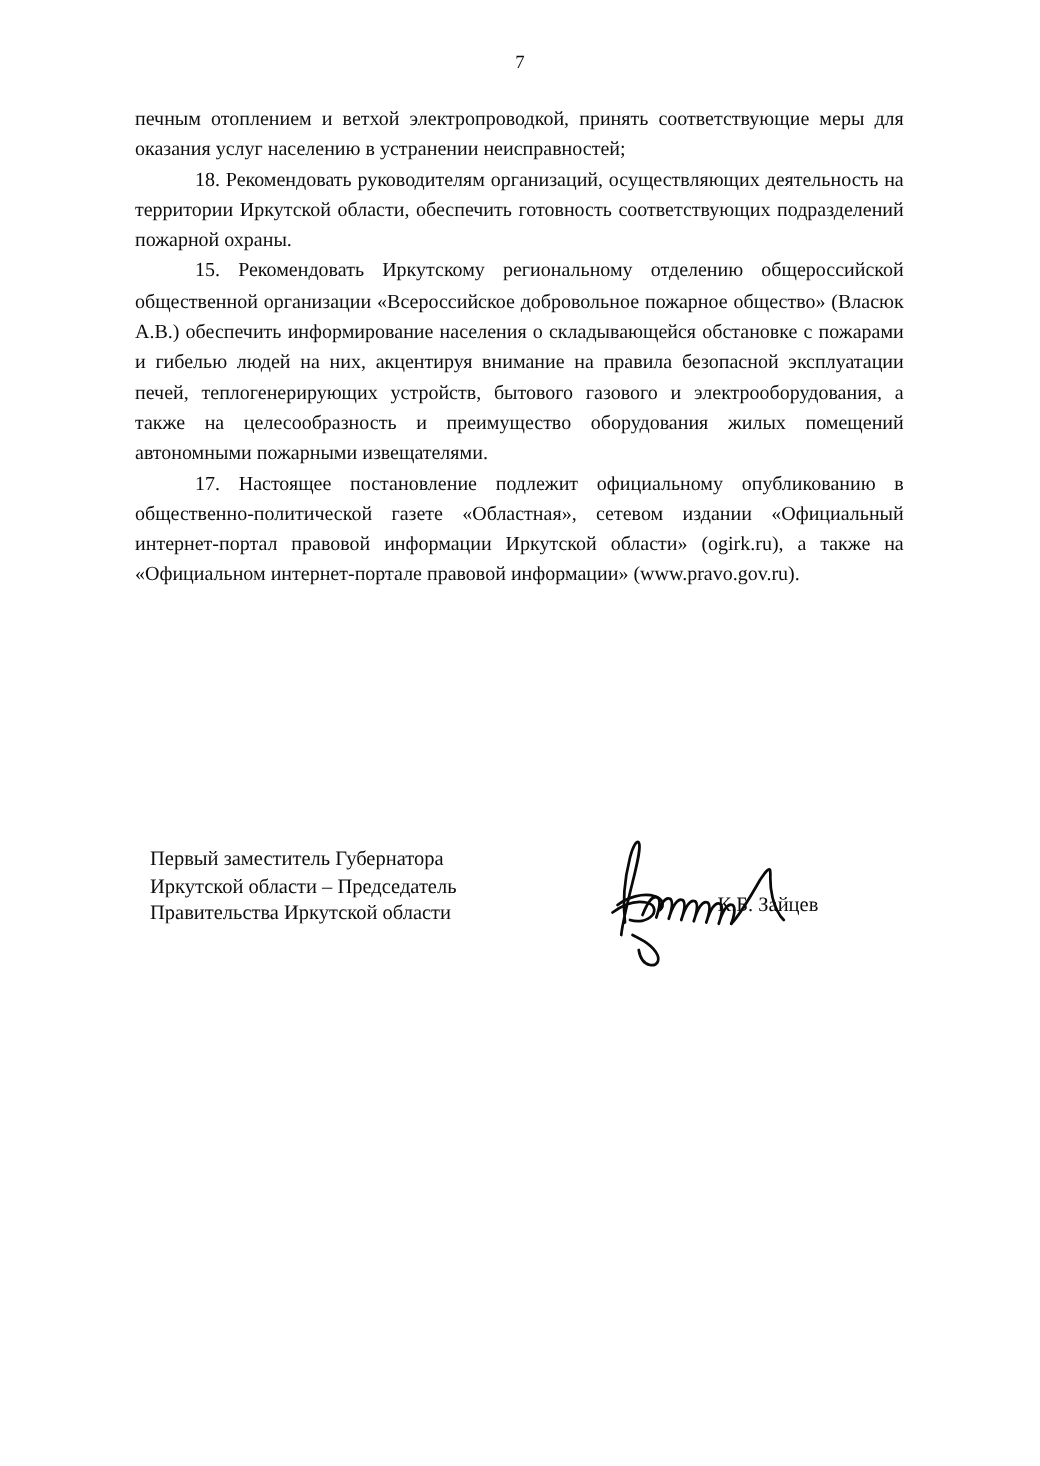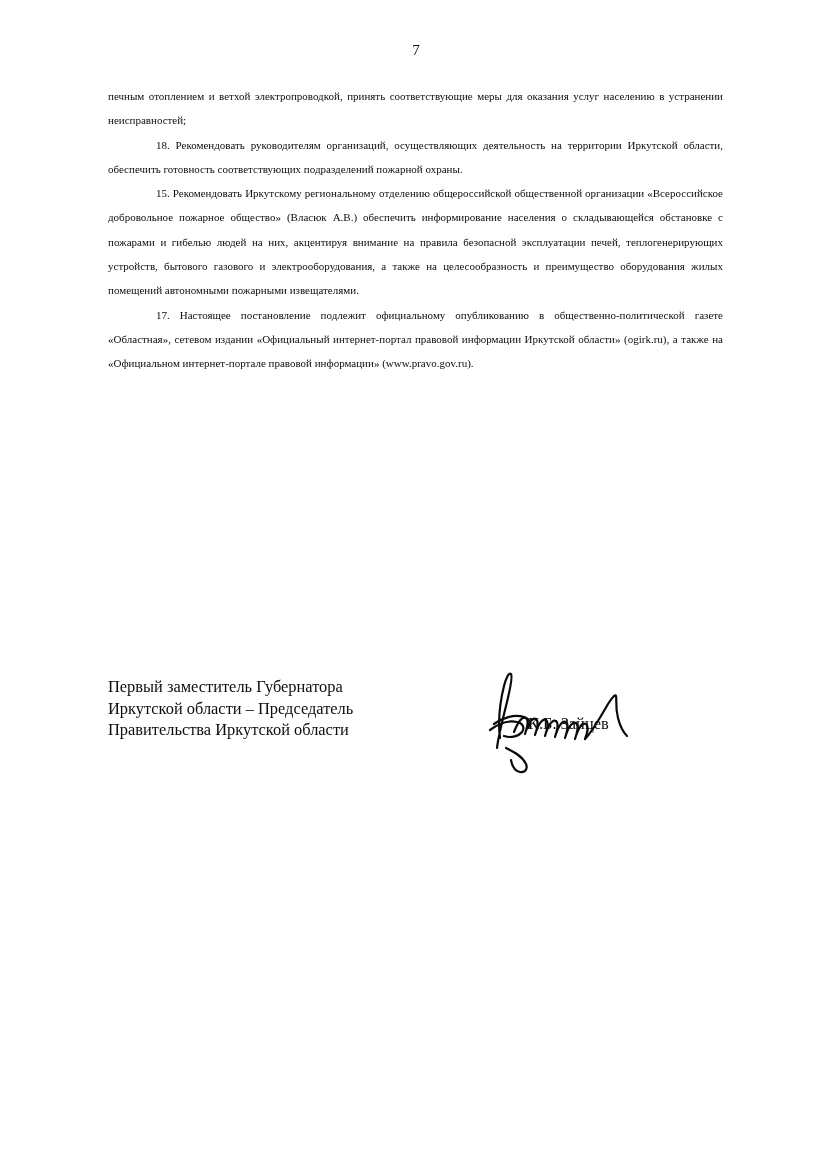--- a/index.html
+++ b/index.html
@@ -33,7 +33,7 @@
   }
   p.para {
     margin: 0 0 0 0;
-    font-size: 11px;
+    font-size: 16px;
     line-height: 24.3px;
     text-align: justify;
     text-justify: inter-word;

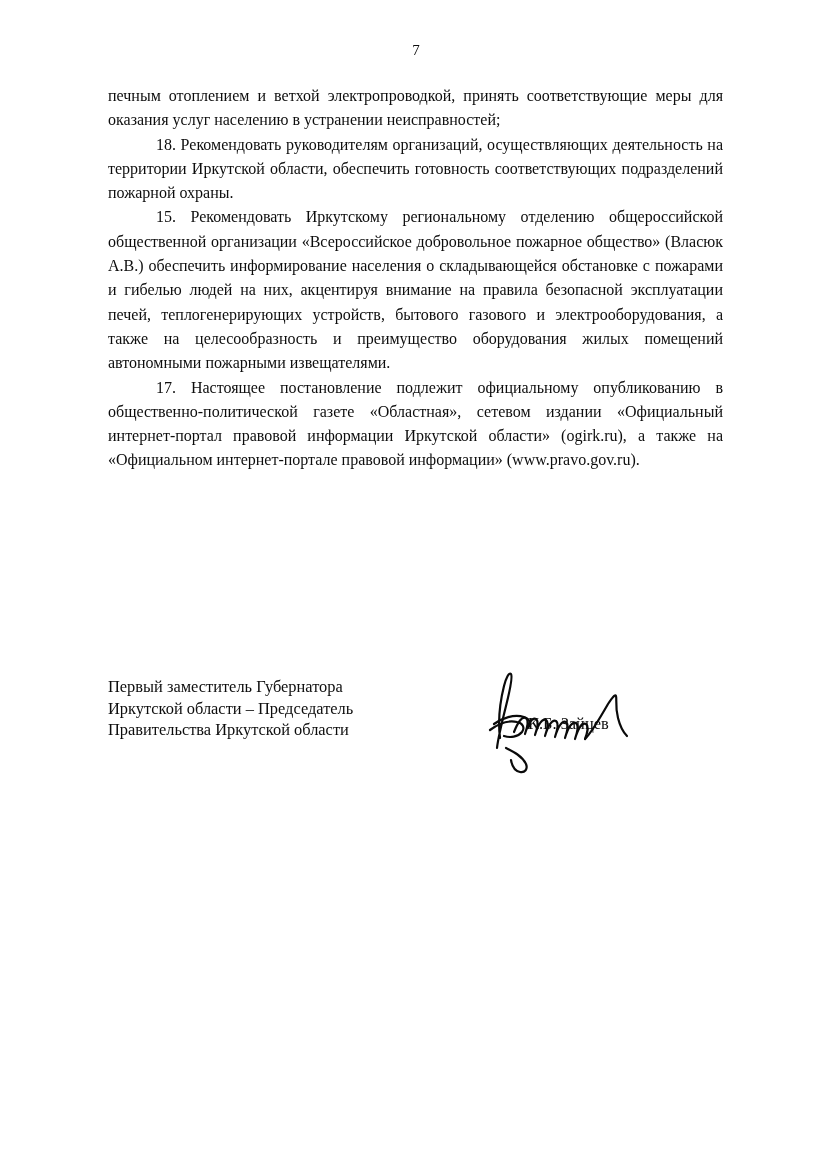--- a/index.html
+++ b/index.html
@@ -45,7 +45,7 @@
   }
   .signature-block {
     position: absolute;
-    left: 108px;
+    left: 120px;
     top: 676px;
     width: 700px;
   }

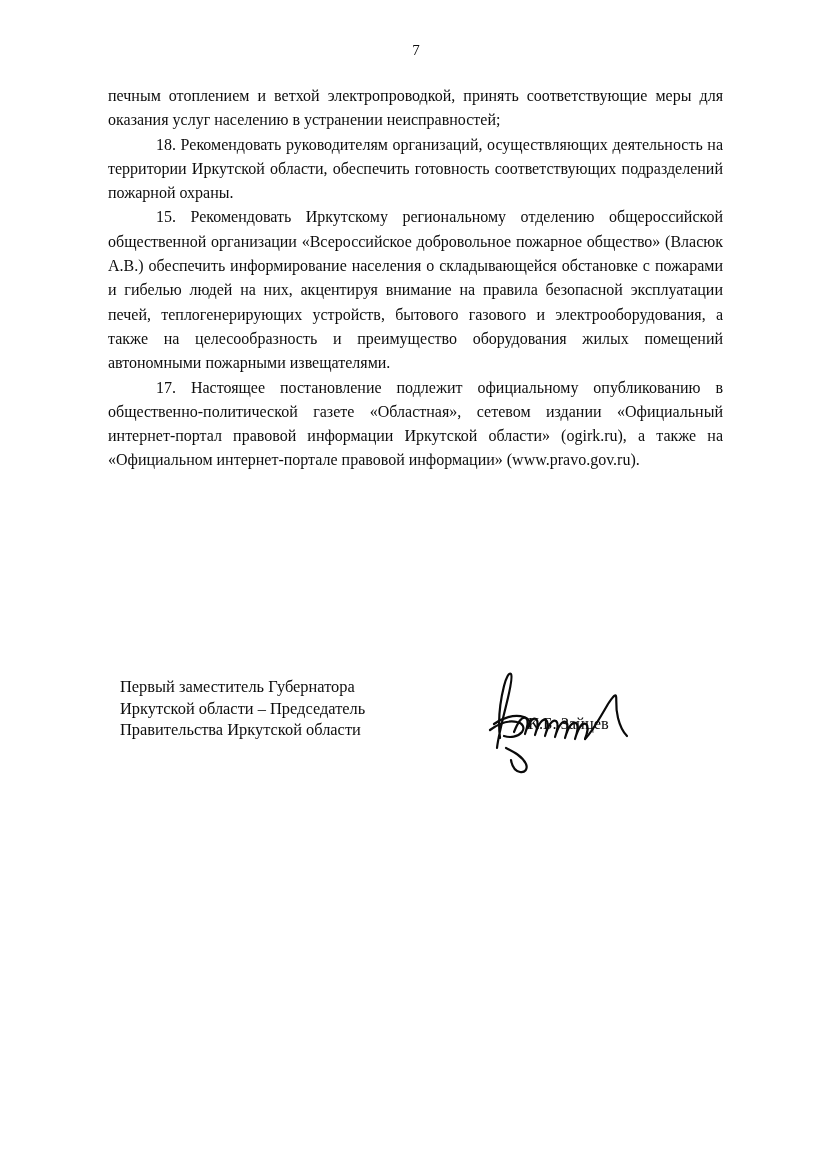--- a/index.html
+++ b/index.html
@@ -58,7 +58,7 @@
   }
   .sign-name {
     position: absolute;
-    left: 528px;
+    left: 574px;
     top: 714px;
     font-size: 16.4px;
   }

